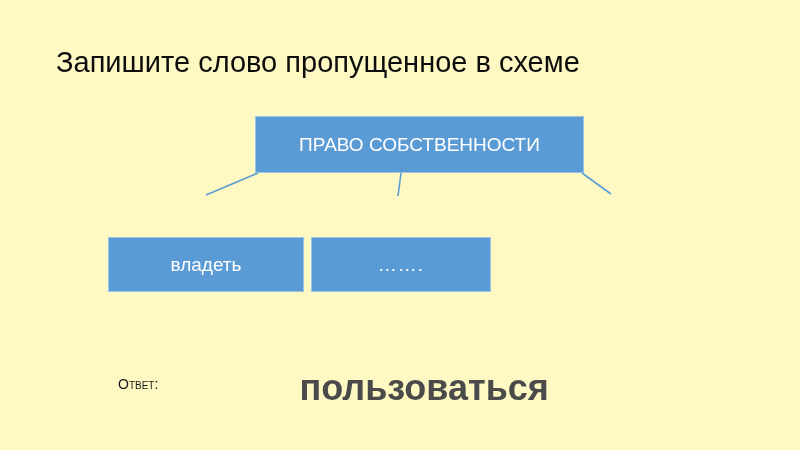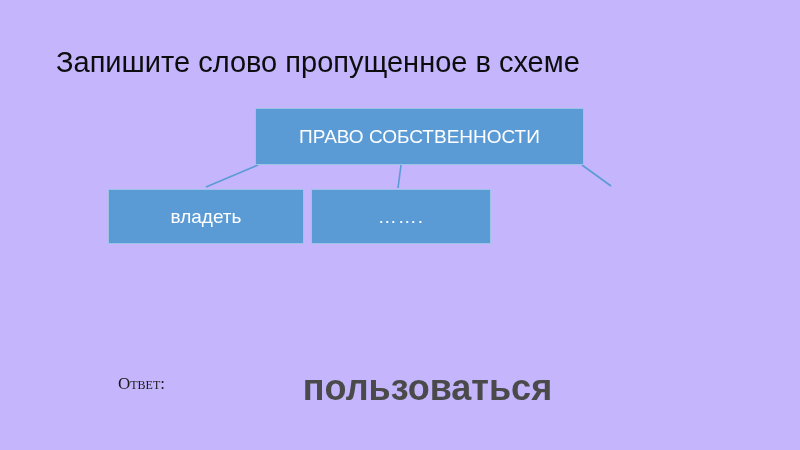--- a/index.html
+++ b/index.html
@@ -19,7 +19,7 @@
   .slide {
     position: absolute;
     inset: 0;
-    background: #c4b5fd;
+    background: #fef9c3;
   }
 
   

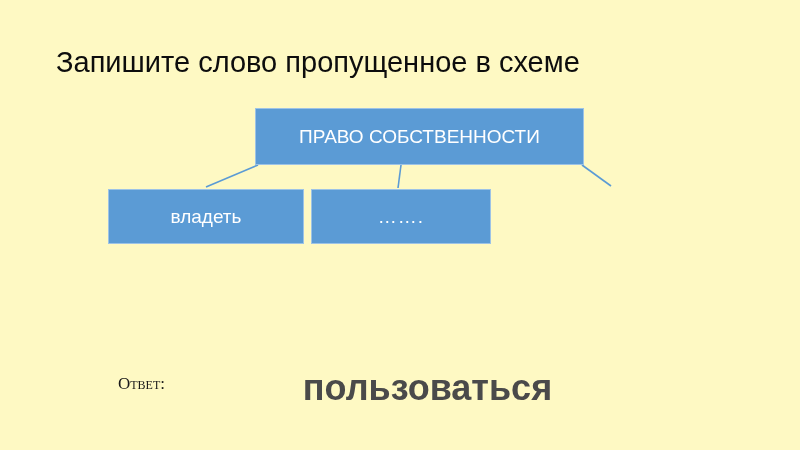--- a/index.html
+++ b/index.html
@@ -40,7 +40,7 @@
   .diagram {
     position: absolute;
     left: 0;
-    top: 0;
+    top: 8px;
     width: 800px;
     height: 351px;
     pointer-events: none;

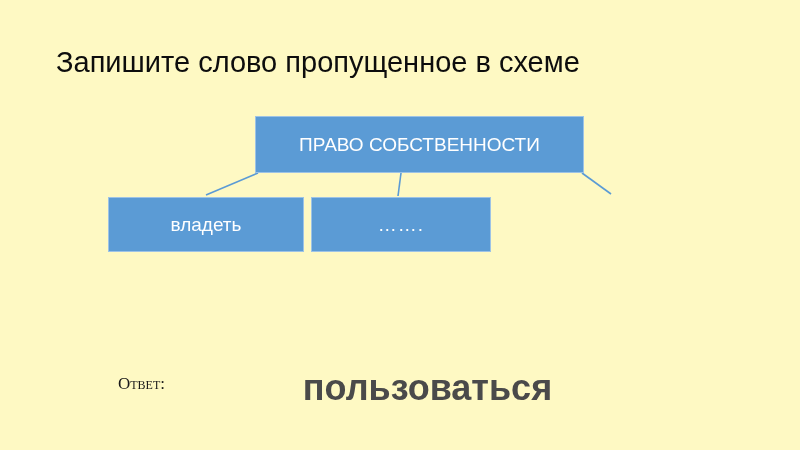--- a/index.html
+++ b/index.html
@@ -83,6 +83,7 @@
     font-size: 19px;
     line-height: 23px;
     padding: 8px 4px;
+    margin-top: 40px;
   }
 
   .node-child-1 { left: 108px;  top: 189px; width: 196px; }

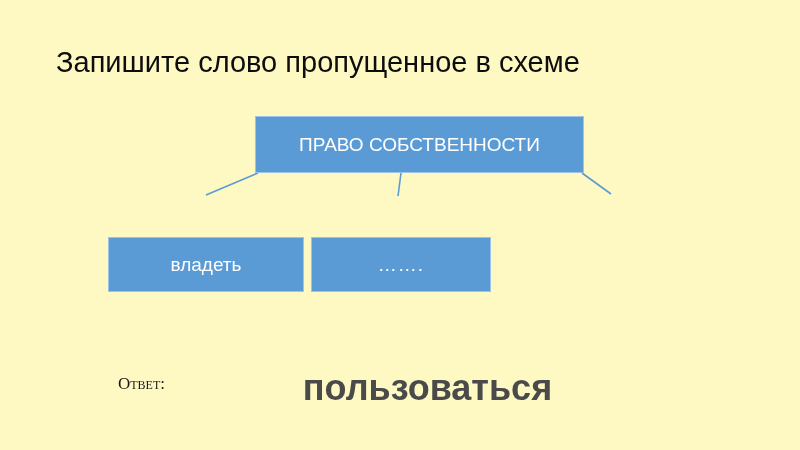--- a/index.html
+++ b/index.html
@@ -105,8 +105,8 @@
     align-items: flex-start;
   }
   .answer-label {
-    font-family: Liberation Serif, serif;
-    font-size: 17px;
+    font-family: Liberation Sans, sans-serif;
+    font-size: 14px;
     line-height: 22px;
     color: #1a1a1a;
     font-variant: small-caps;

